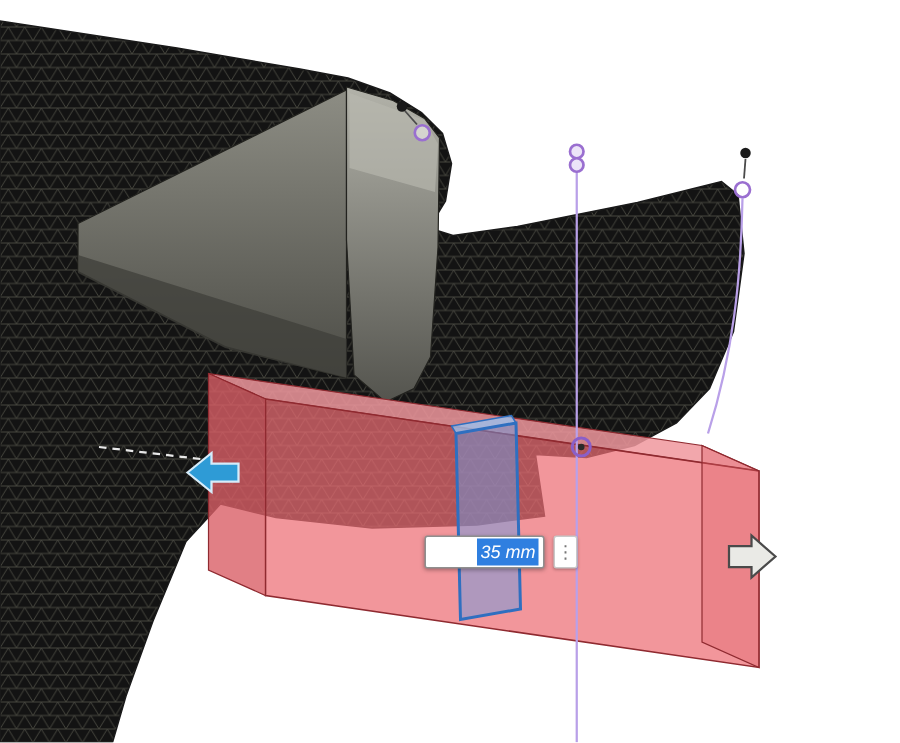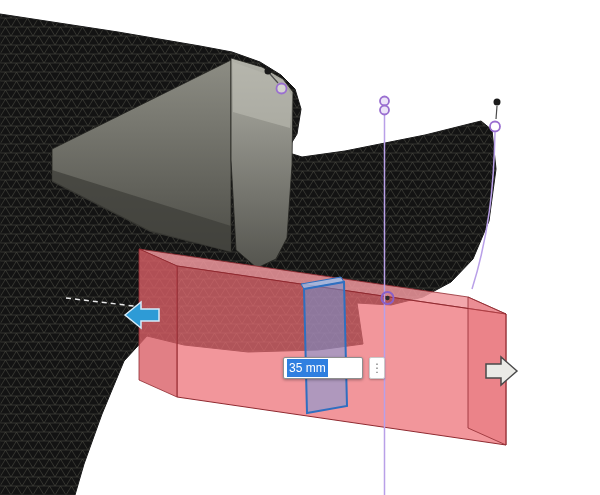--- a/index.html
+++ b/index.html
@@ -23,9 +23,10 @@
     border:1px solid #8f8f8f;
     border-radius:2px;
     box-shadow:0 1px 3px rgba(0,0,0,.35);
-    display:flex;align-items:center;justify-content:flex-start;
+    display:flex;align-items:center;justify-content:flex-end;
     padding:0 3px;
     cursor:text;
+    font-style:italic;
   }
   .dim-selected{
     background:#2f7fe0;

